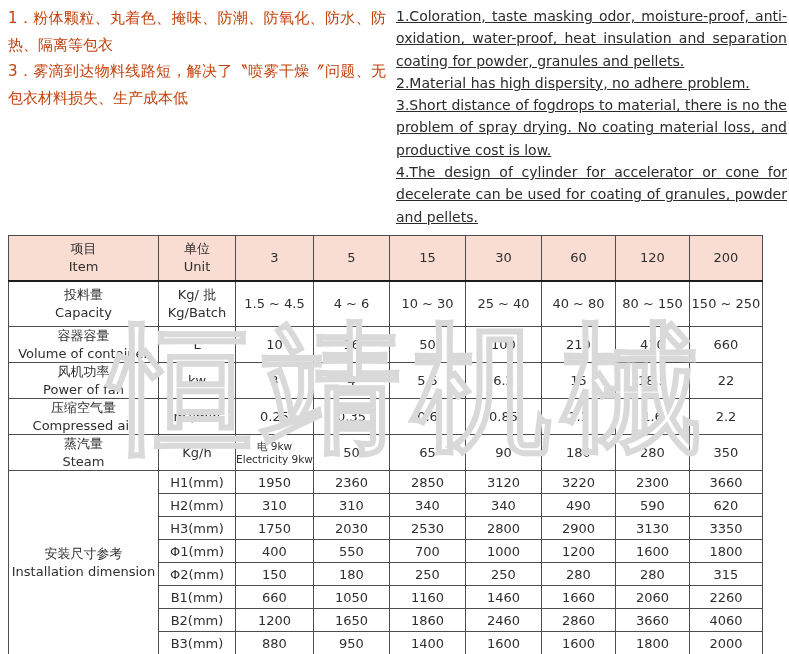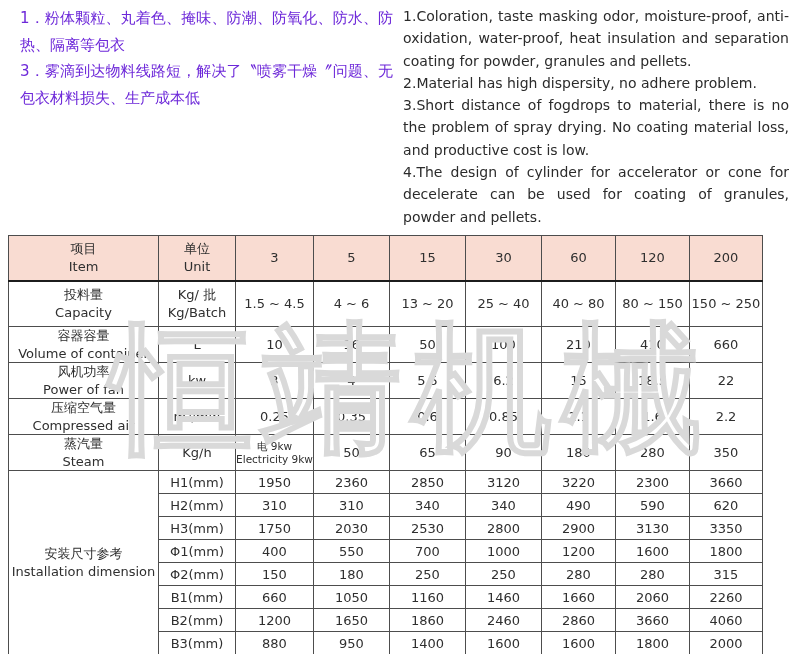--- a/index.html
+++ b/index.html
@@ -9,7 +9,7 @@
   
   .intro{display:flex;padding:5px 0 0 8px;}
   .intro-cn{width:378px;padding-right:10px;font-size:15px;line-height:26.5px;
-            color:#6d28d9;text-align:justify;margin-left:12px;}
+            color:#c2410c;text-align:justify;}
   .intro-cn p{margin:0;}
   .intro-en{width:391px;font-size:14px;line-height:22.3px;color:#2b2b2b;text-align:justify;}
   .intro-en p{margin:0;}

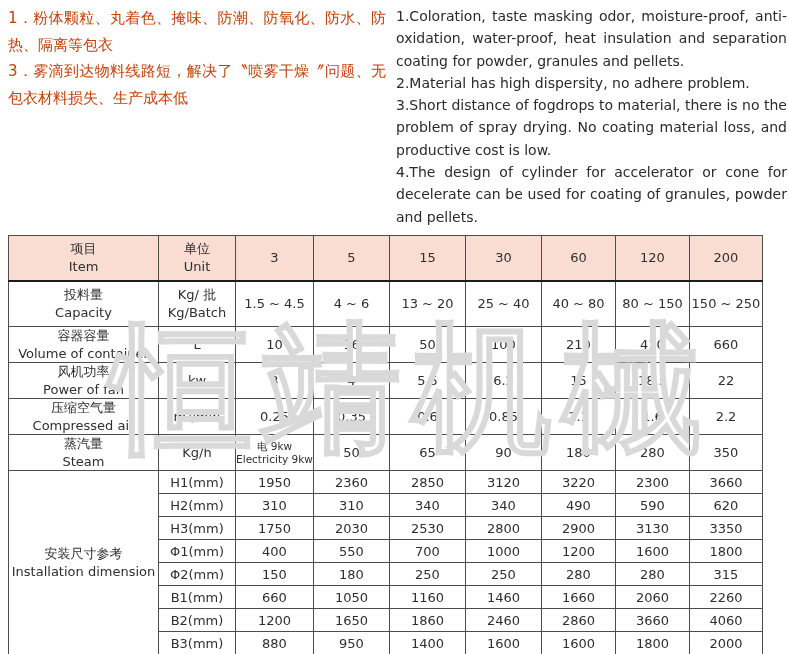--- a/index.html
+++ b/index.html
@@ -12,7 +12,7 @@
             color:#c2410c;text-align:justify;}
   .intro-cn p{margin:0;}
   .intro-en{width:391px;font-size:14px;line-height:22.3px;color:#2b2b2b;text-align:justify;}
-  .intro-en p{margin:0;}
+  .intro-en p{margin:0;text-decoration:underline;}
 
   
   .tblwrap{position:relative;margin:7px 0 0 8px;width:754px;}

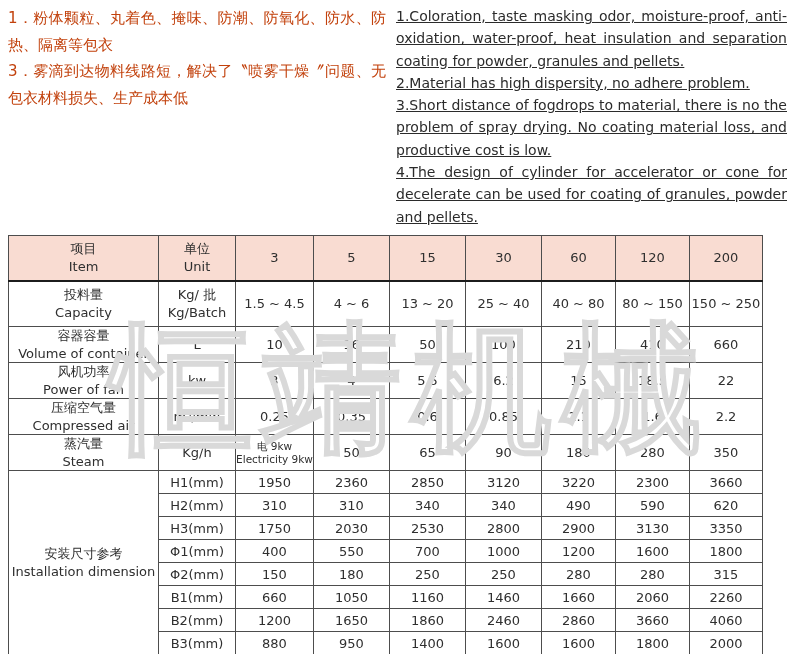--- a/index.html
+++ b/index.html
@@ -87,7 +87,7 @@
 Kg/Batch</td>
             <td>1.5 ~ 4.5</td>
             <td>4 ~ 6</td>
-            <td>13 ~ 20</td>
+            <td>10 ~ 30</td>
             <td>25 ~ 40</td>
             <td>40 ~ 80</td>
             <td>80 ~ 150</td>

